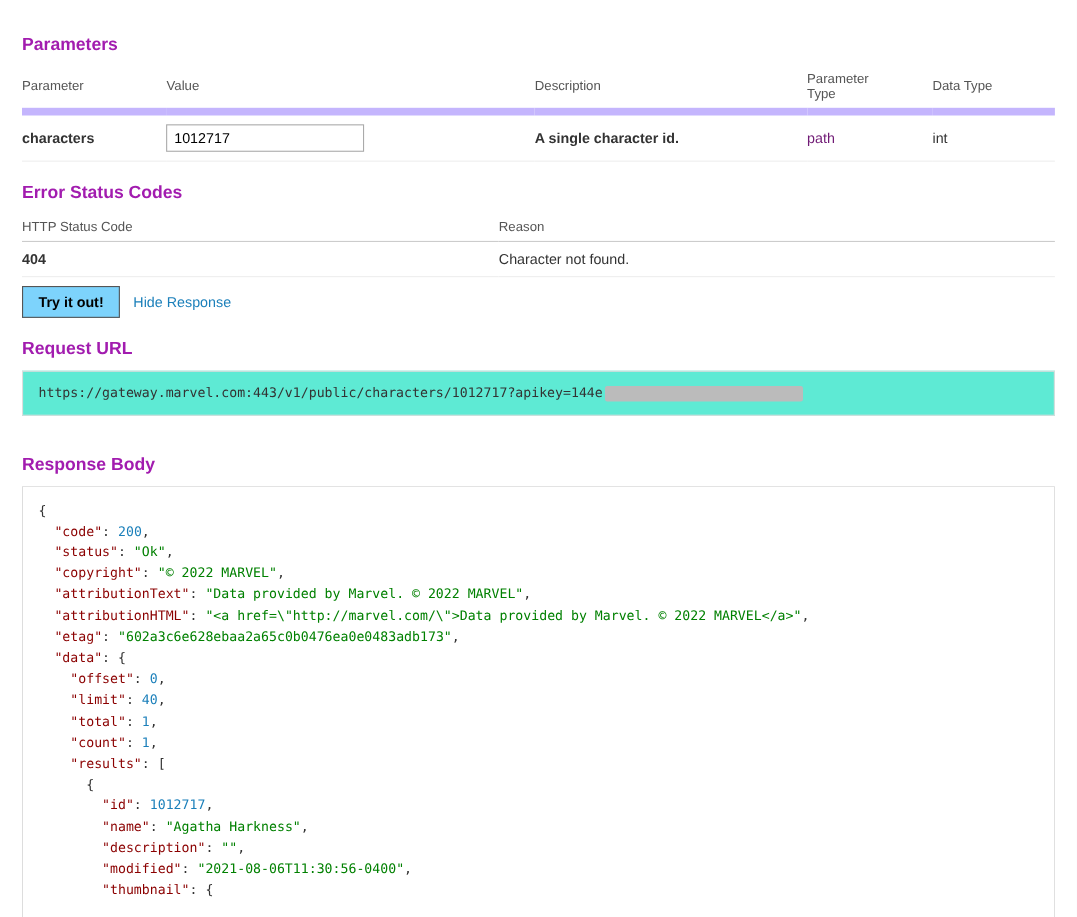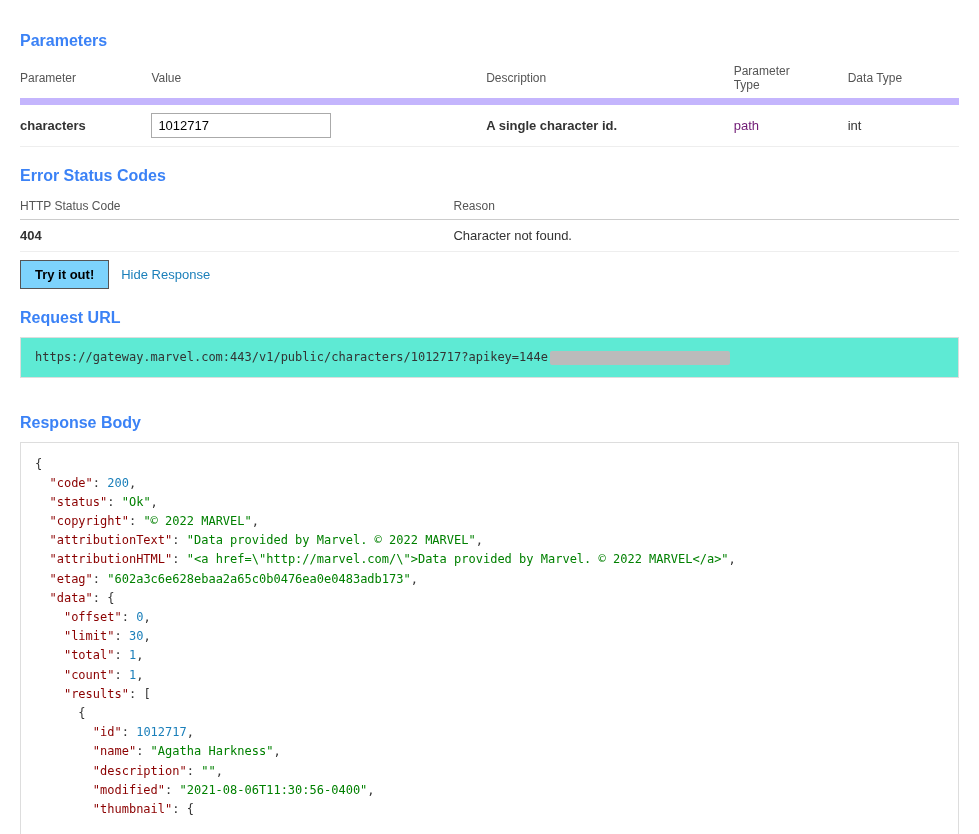--- a/index.html
+++ b/index.html
@@ -20,7 +20,7 @@
     .section-title {
       font-size: 16px;
       font-weight: bold;
-      color: #3b82f6;
+      color: #a21caf;
       margin-bottom: 10px;
     }
 

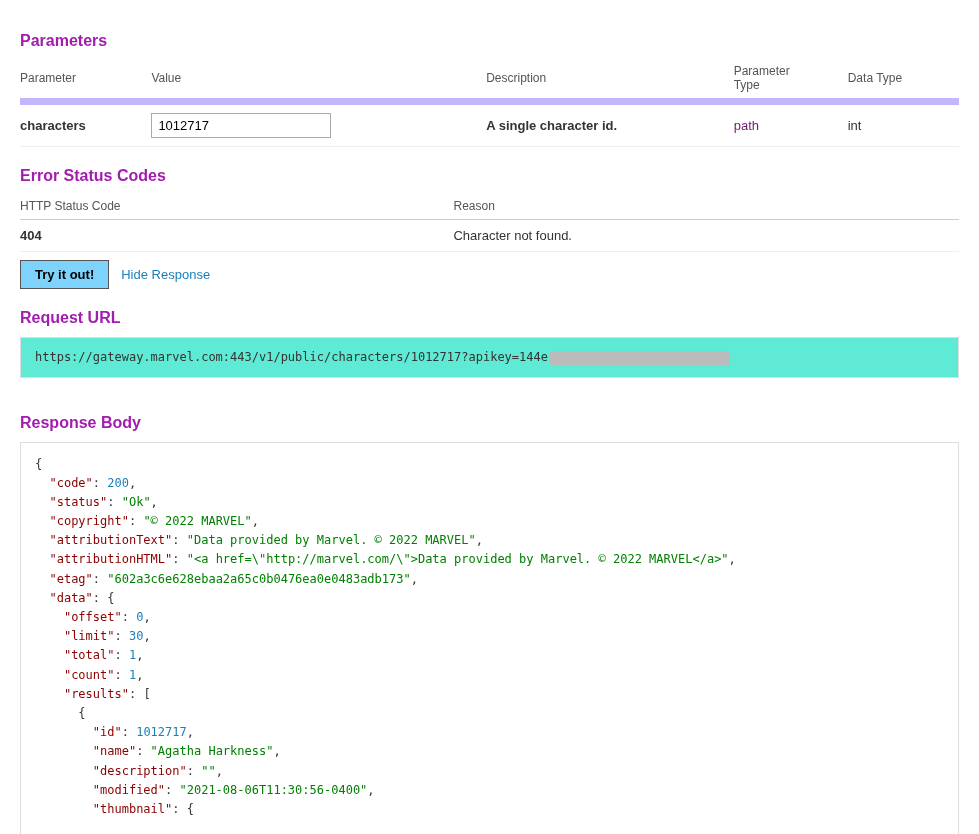--- a/index.html
+++ b/index.html
@@ -239,7 +239,7 @@
   <span class="json-key">"etag"</span><span class="json-plain">: </span><span class="json-string">"602a3c6e628ebaa2a65c0b0476ea0e0483adb173"</span><span class="json-plain">,</span>
   <span class="json-key">"data"</span><span class="json-plain">: {</span>
     <span class="json-key">"offset"</span><span class="json-plain">: </span><span class="json-number">0</span><span class="json-plain">,</span>
-    <span class="json-key">"limit"</span><span class="json-plain">: </span><span class="json-number">30</span><span class="json-plain">,</span>
+    <span class="json-key">"limit"</span><span class="json-plain">: </span><span class="json-number">40</span><span class="json-plain">,</span>
     <span class="json-key">"total"</span><span class="json-plain">: </span><span class="json-number">1</span><span class="json-plain">,</span>
     <span class="json-key">"count"</span><span class="json-plain">: </span><span class="json-number">1</span><span class="json-plain">,</span>
     <span class="json-key">"results"</span><span class="json-plain">: [</span>

